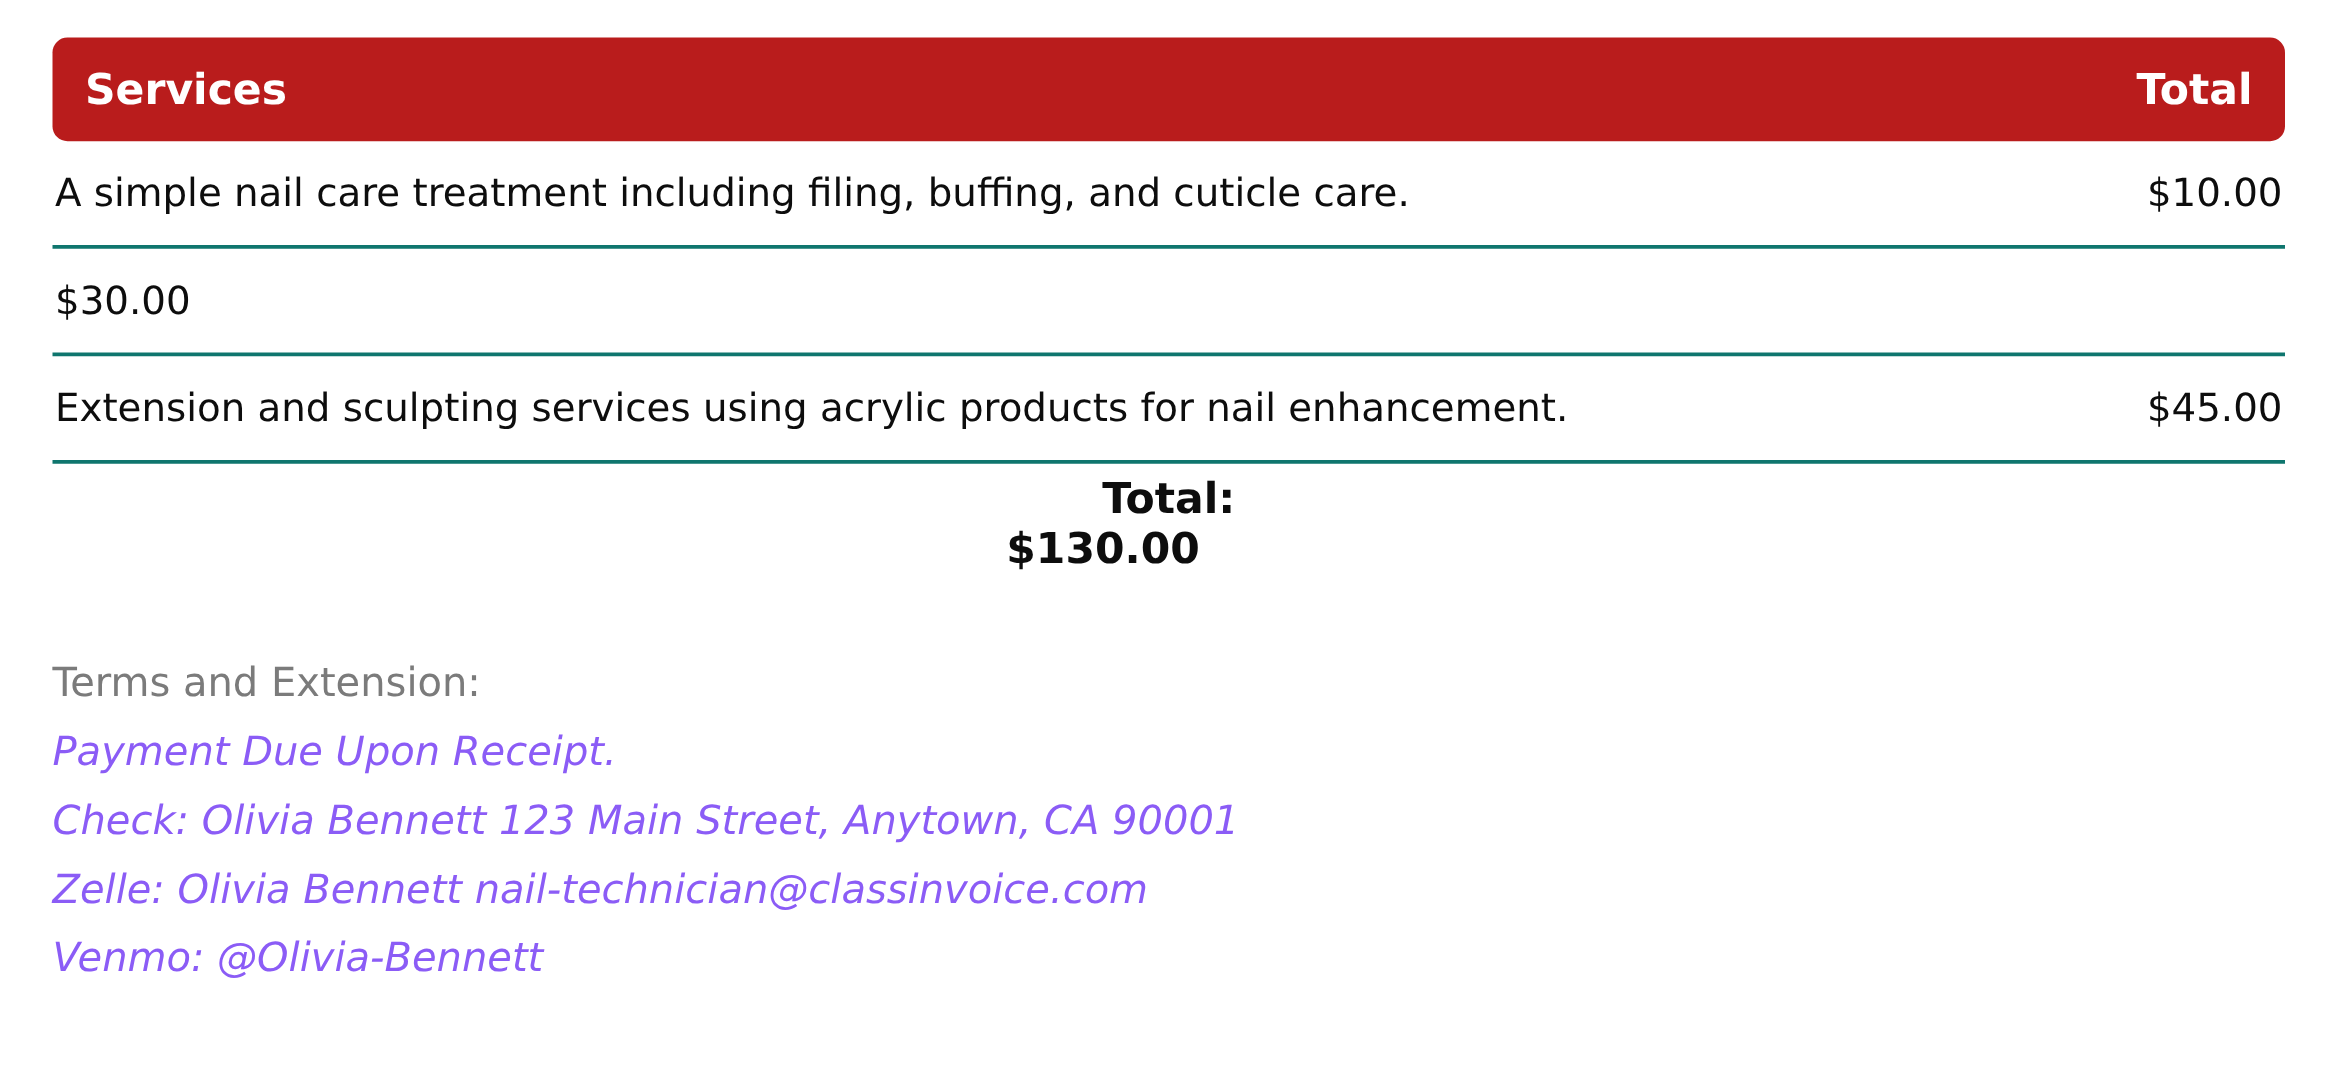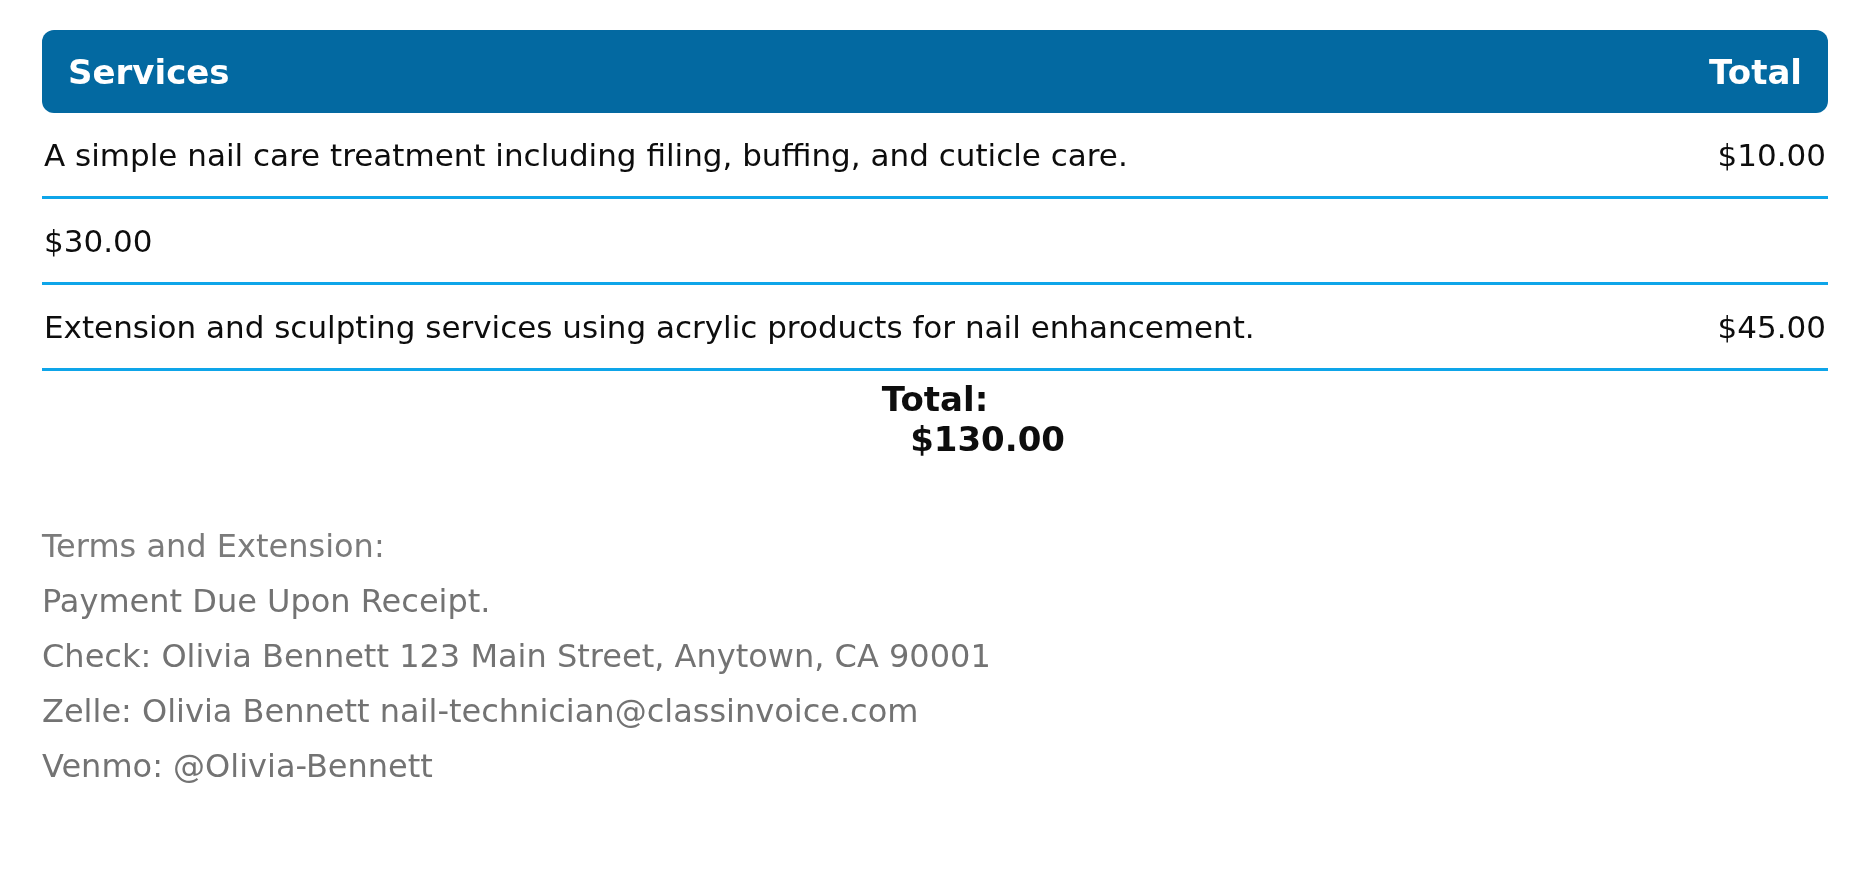--- a/index.html
+++ b/index.html
@@ -24,7 +24,7 @@
     justify-content: space-between;
     align-items: center;
     height: 83px;
-    background: #0369a1;
+    background: #b91c1c;
     border-radius: 12px;
     padding: 0 26px 0 26px;
     color: #ffffff;

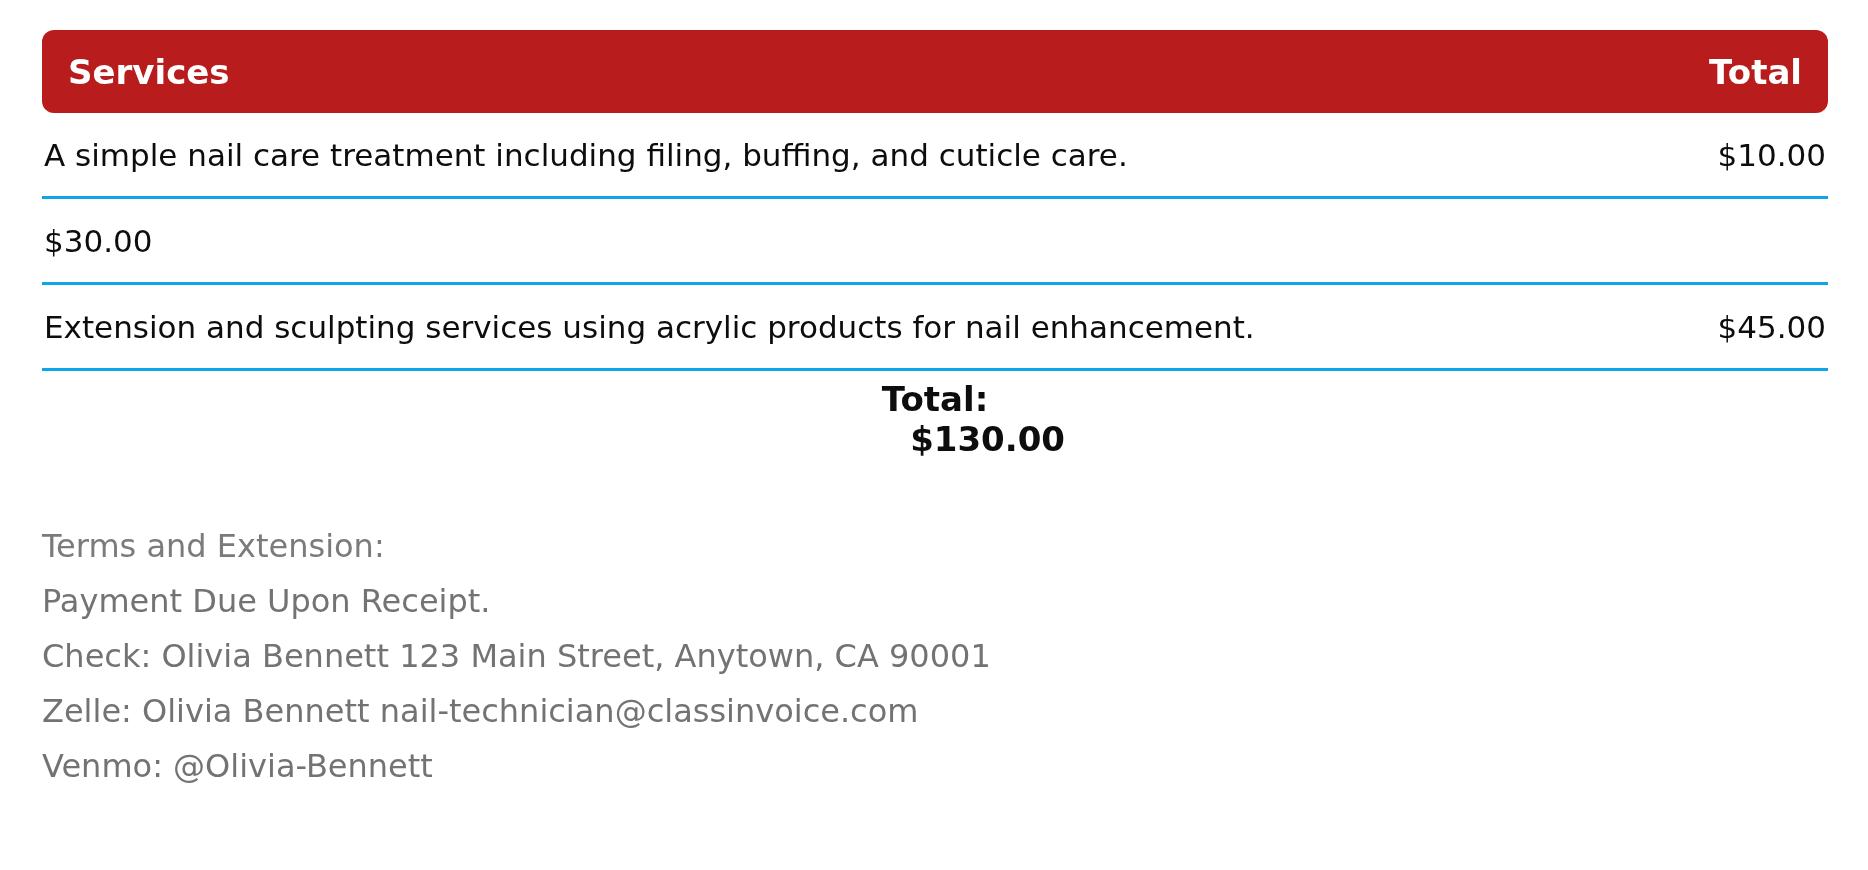--- a/index.html
+++ b/index.html
@@ -36,7 +36,7 @@
     justify-content: space-between;
     align-items: center;
     height: 86px;
-    border-bottom: 3px solid #0ea5e9;
+    border-bottom: 3px solid #0f766e;
     font-size: 31px;
     padding: 0 2px;
   }

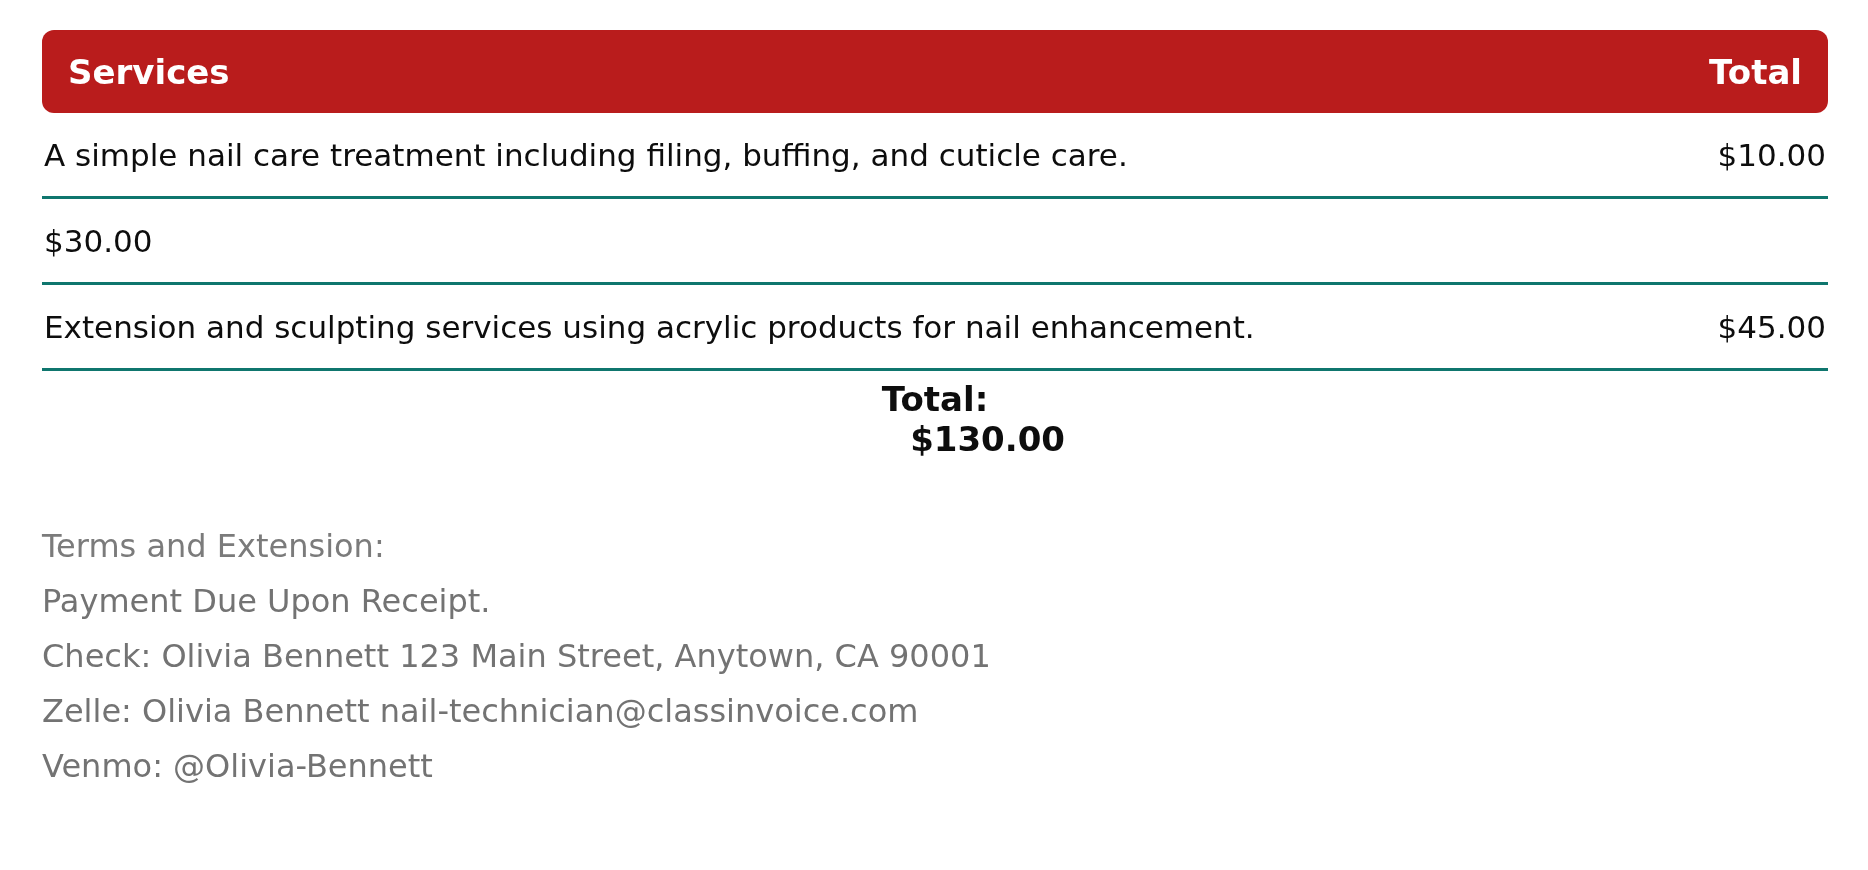--- a/index.html
+++ b/index.html
@@ -54,7 +54,7 @@
   }
   .total-value {
     min-width: 260px;
-    text-align: right;
+    text-align: left;
   }
   
   .terms {

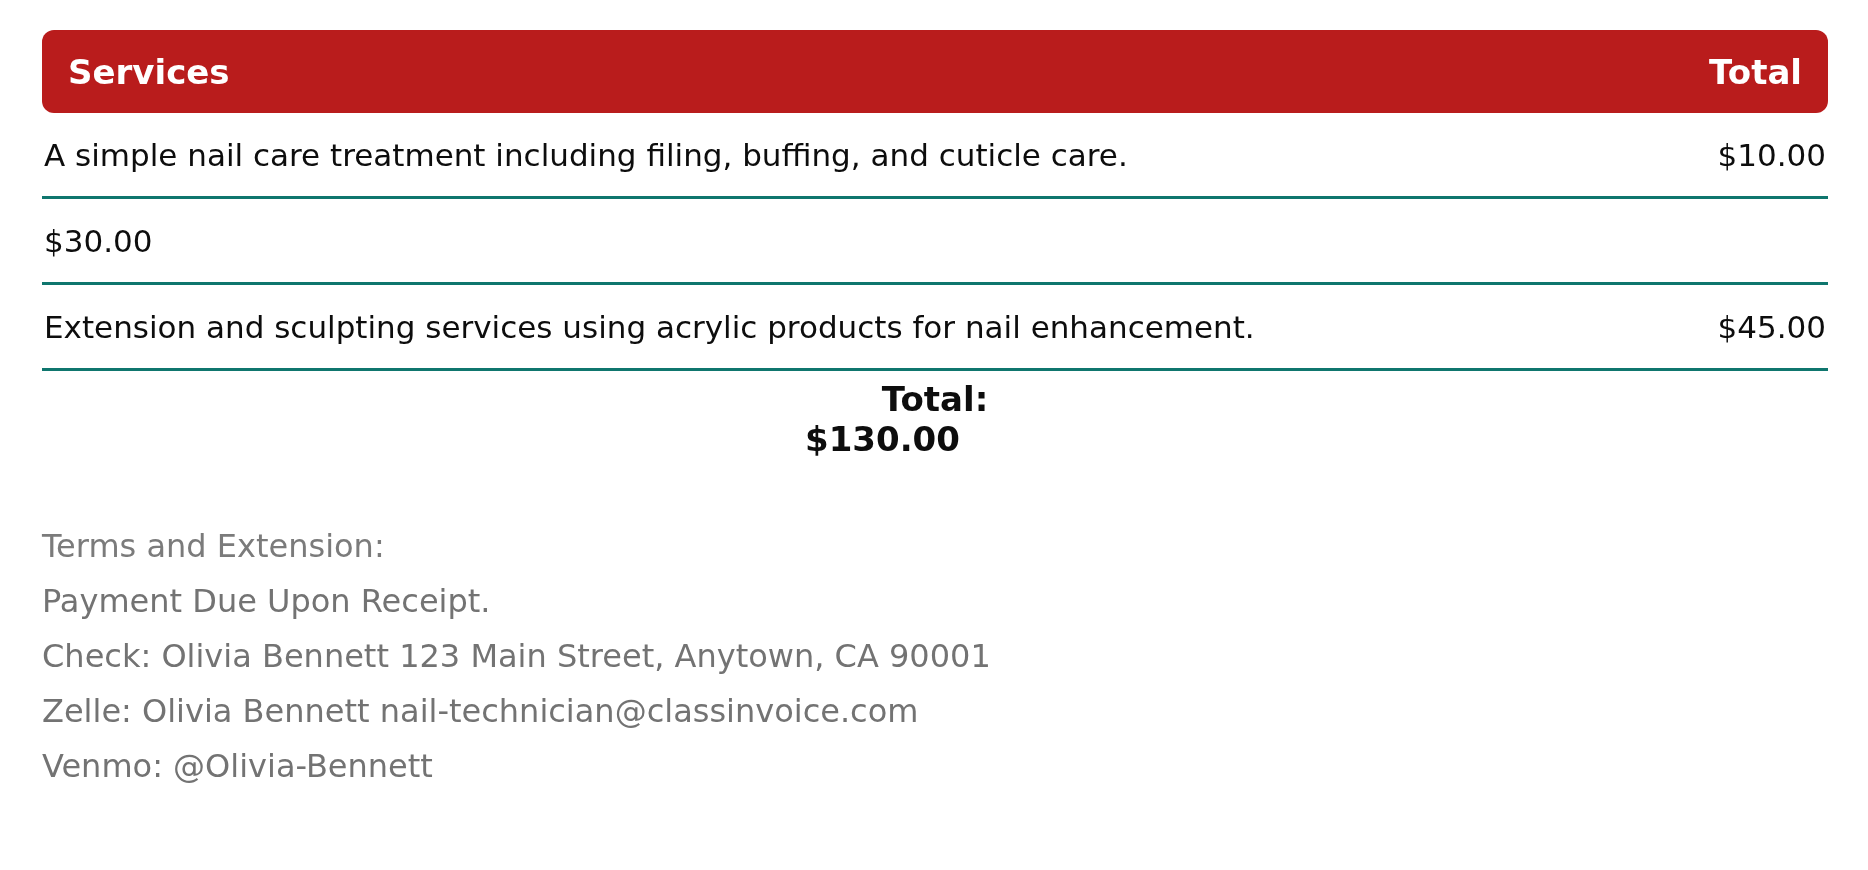--- a/index.html
+++ b/index.html
@@ -63,7 +63,7 @@
     line-height: 55px;
   }
   .terms-heading { color: #7b7b7b; }
-  .terms-line { color: #737373; }
+  .terms-line { color: #8b5cf6; font-style: italic; }
 </style>
 </head>
 <body>

